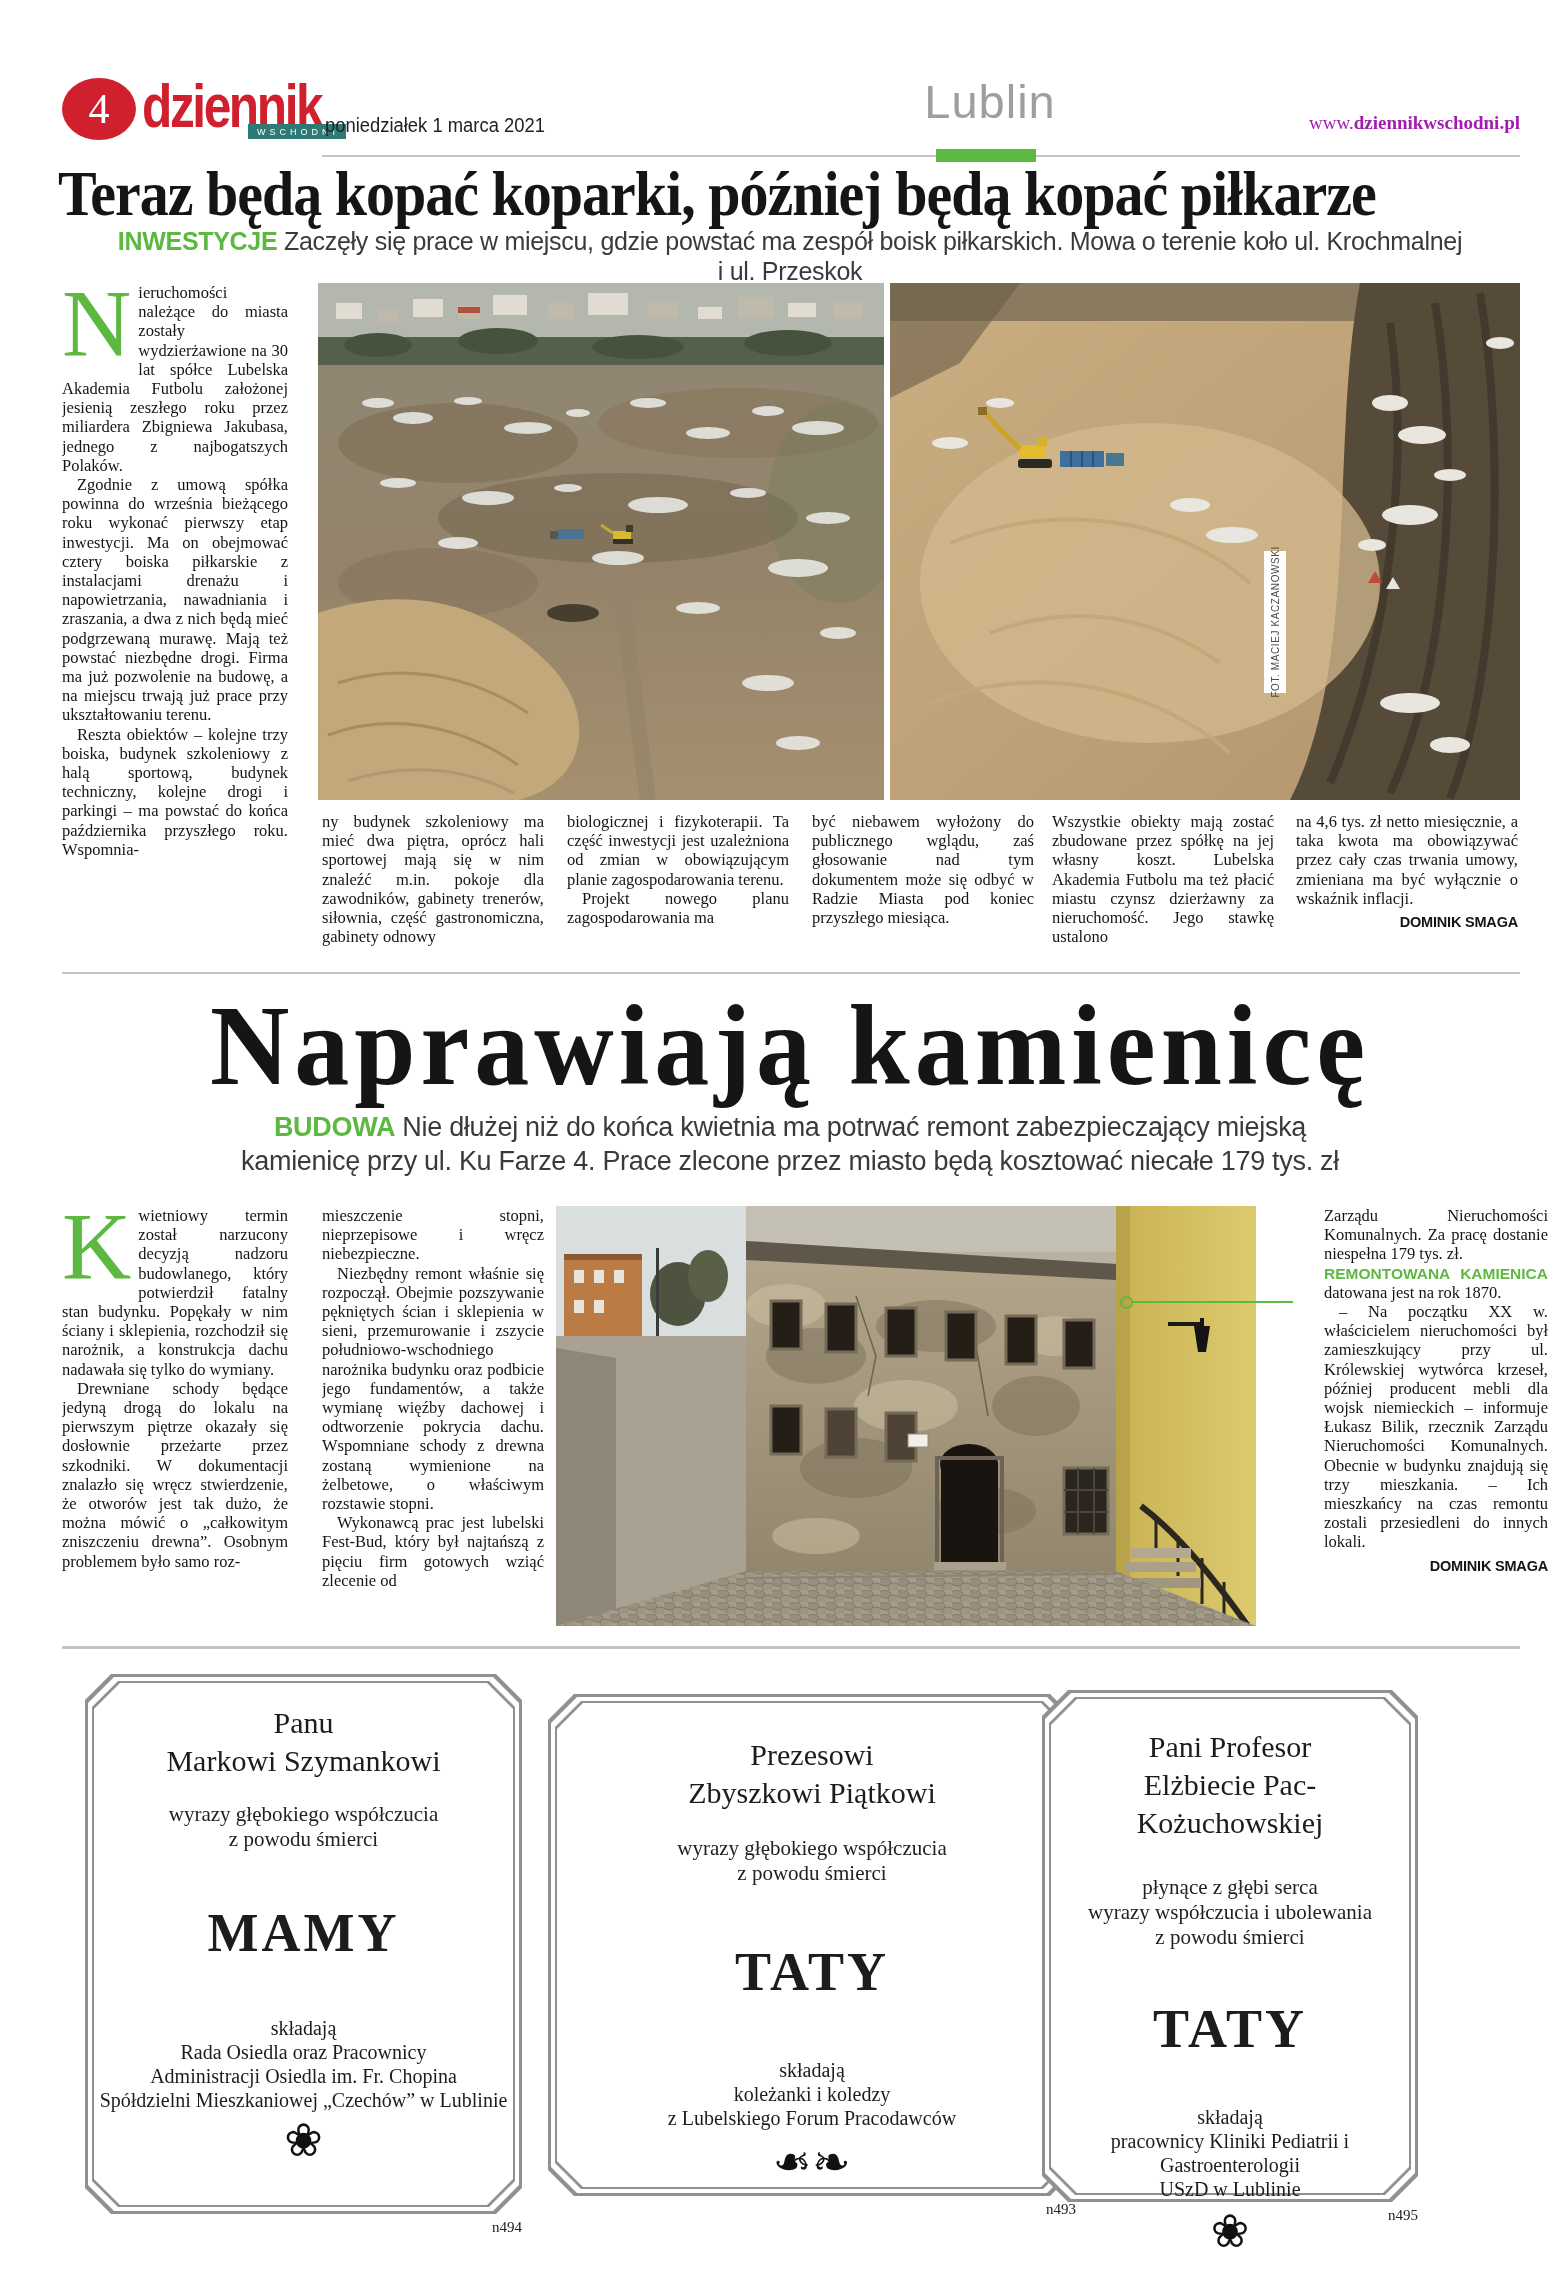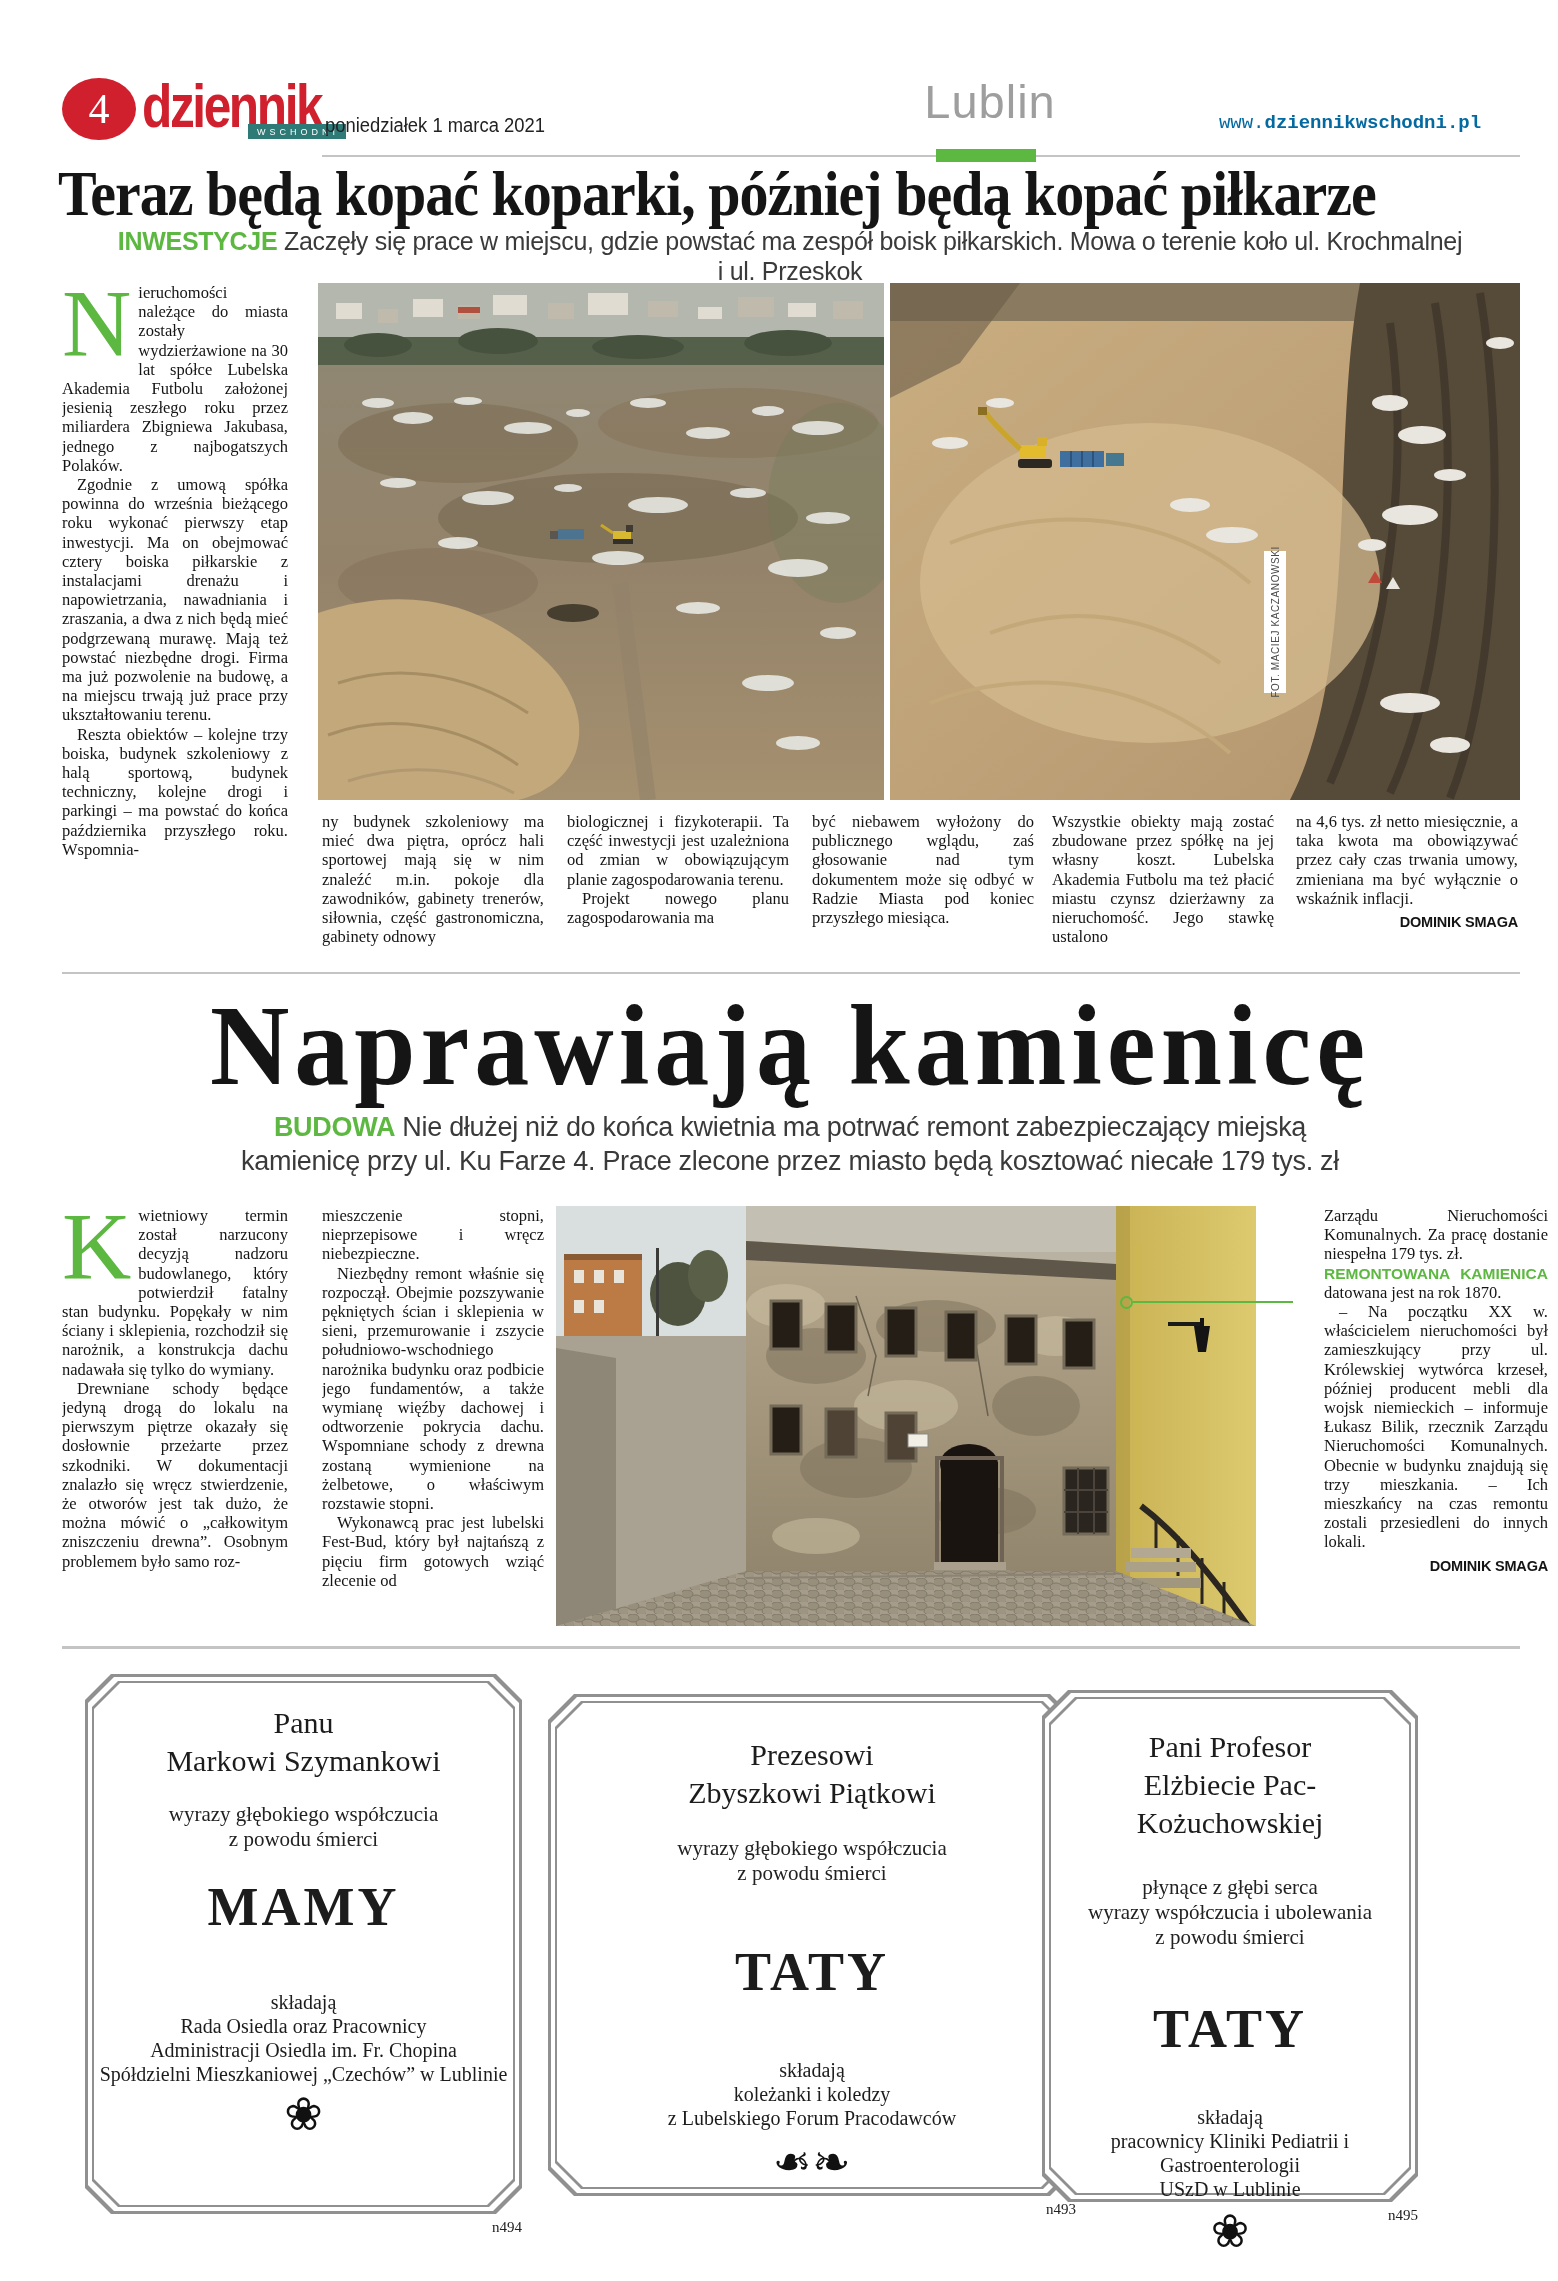--- a/index.html
+++ b/index.html
@@ -20,8 +20,8 @@
            font-size:47px;color:#9e9e9e;letter-spacing:1px;}
   .headrule{left:322px;top:155px;width:1198px;height:2px;background:#b8b8b8;}
   .greenbar{left:936px;top:149px;width:100px;height:13px;background:#5cb840;}
-  .website{left:1180px;top:112px;width:340px;text-align:center;font-family:Liberation Mono, monospace;
-           font-size:19px;color:#0369a1;}
+  .website{left:1180px;top:112px;width:340px;text-align:right;font-family:Liberation Serif, serif;
+           font-size:19px;color:#a21caf;}
   .website b{font-weight:bold;}
 
   

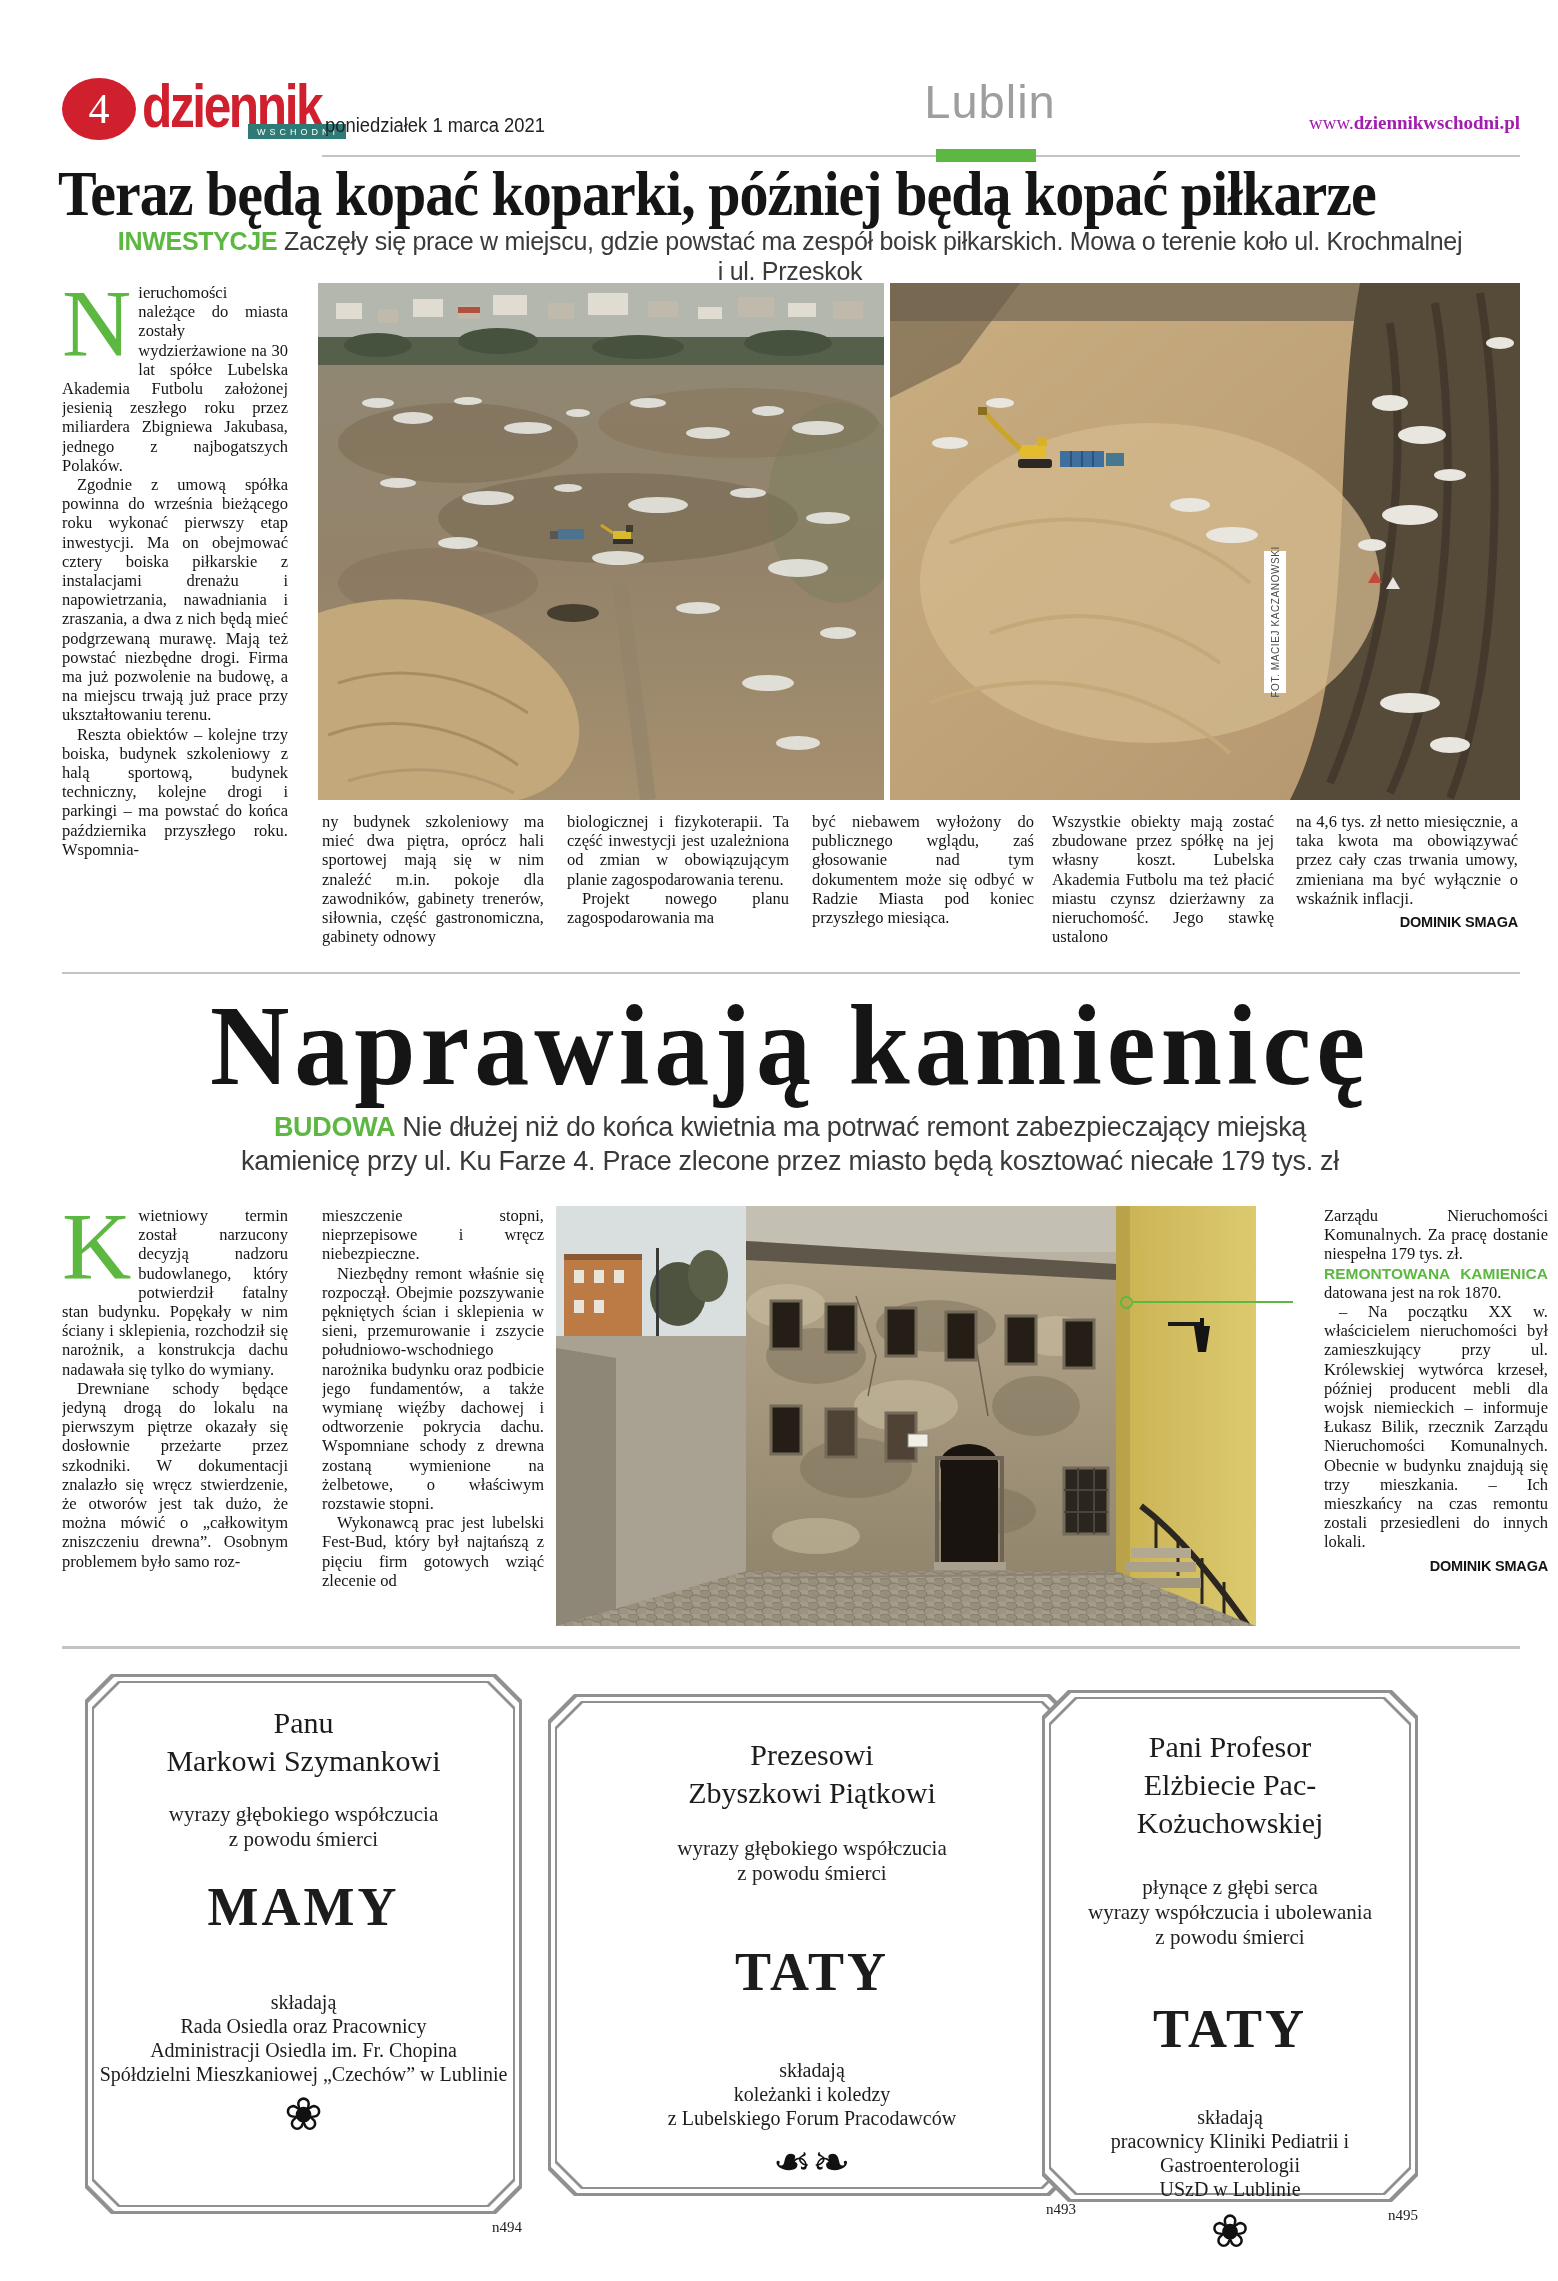--- a/index.html
+++ b/index.html
@@ -402,7 +402,7 @@
         <div>wyrazy głębokiego współczucia</div>
         <div>z powodu śmierci</div>
       </div>
-      <div class="ob-name" style="margin-top:24px;">MAMY</div>
+      <div class="ob-name" style="margin-top:50px;">MAMY</div>
       <div class="ob-sign" style="margin-top:52px;">
         <div>składają</div>
         <div>Rada Osiedla oraz Pracownicy</div>

